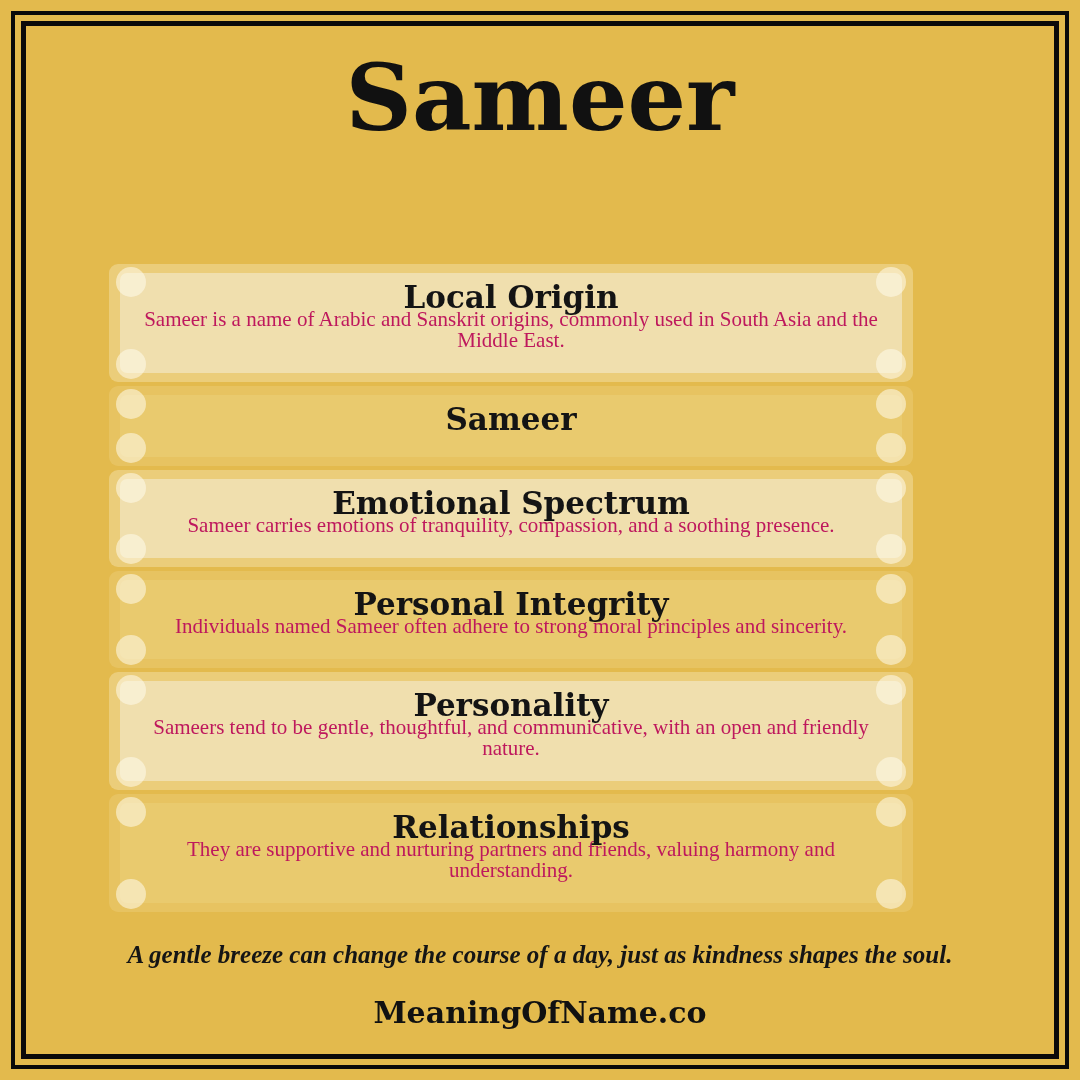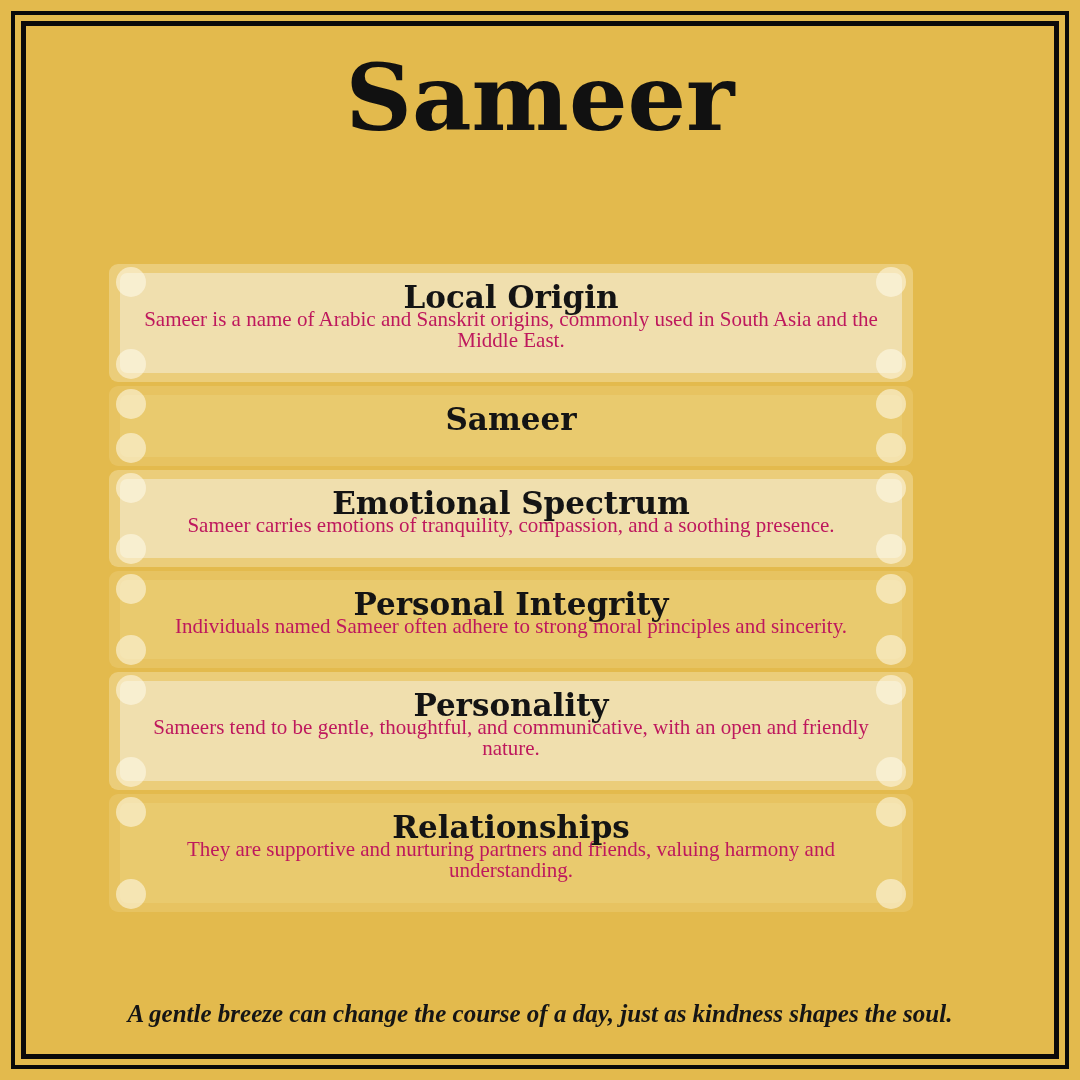--- a/index.html
+++ b/index.html
@@ -131,6 +131,7 @@
     margin-top: auto;
     width: 100%;
     text-align: center;
+    padding-bottom: 24px;
   }
   .quote {
     font-family: "Liberation Serif", "DejaVu Serif", serif;

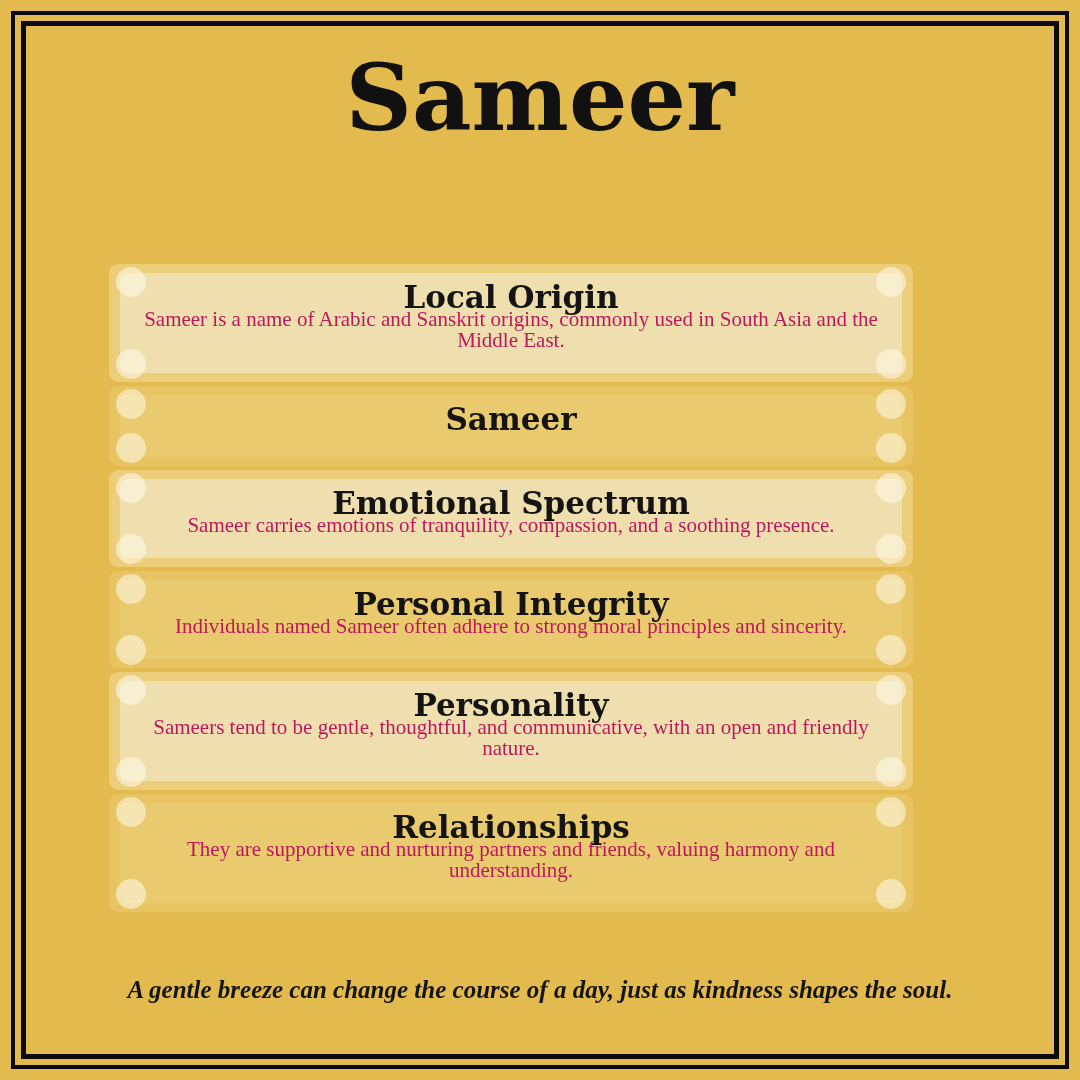--- a/index.html
+++ b/index.html
@@ -232,6 +232,7 @@
 
     <div class="footer">
       <p class="quote">A gentle breeze can change the course of a day, just as kindness shapes the soul.</p>
+      <p class="brand">MeaningOfName.co</p>
     </div>
 
   </div>

